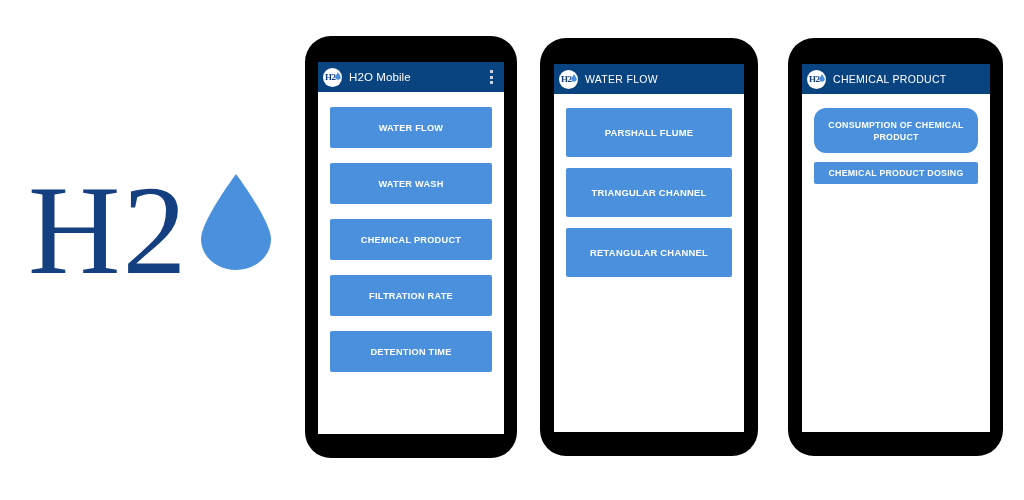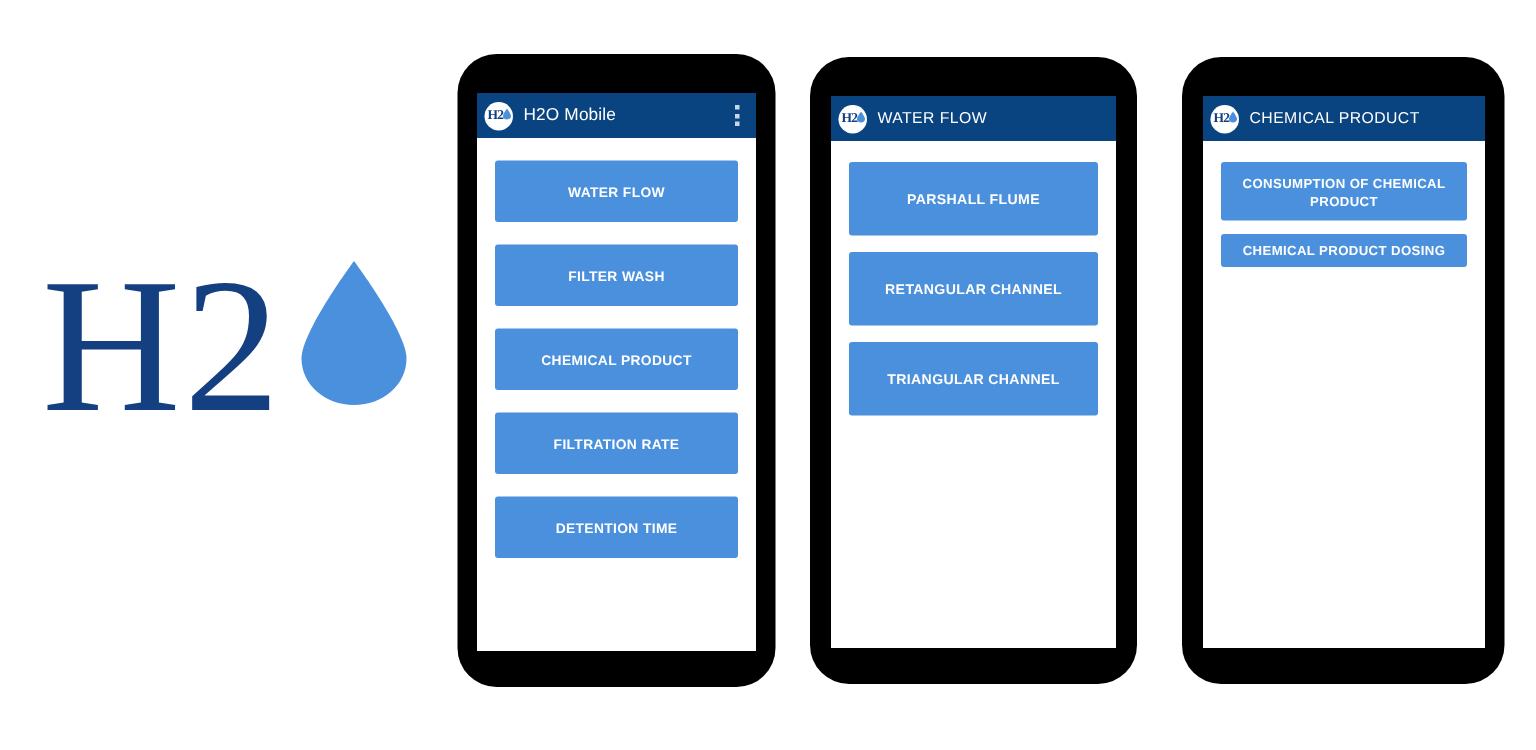--- a/index.html
+++ b/index.html
@@ -168,7 +168,7 @@
   #phone-1 .menu-btn { height: 41px; margin-bottom: 15px; }
   #phone-2 .menu-btn { height: 49px; margin-bottom: 11px; font-size: 9.4px; }
   #phone-3 .menu-btn { margin-bottom: 9px; font-size: 8.8px; }
-  #phone-3 .menu-btn.tall { height: 39px; }
+  #phone-3 .menu-btn.tall { height: 45px; border-radius: 12px; }
   #phone-3 .menu-btn.short { height: 22px; }
   .menu-btn-label {
     display: block;

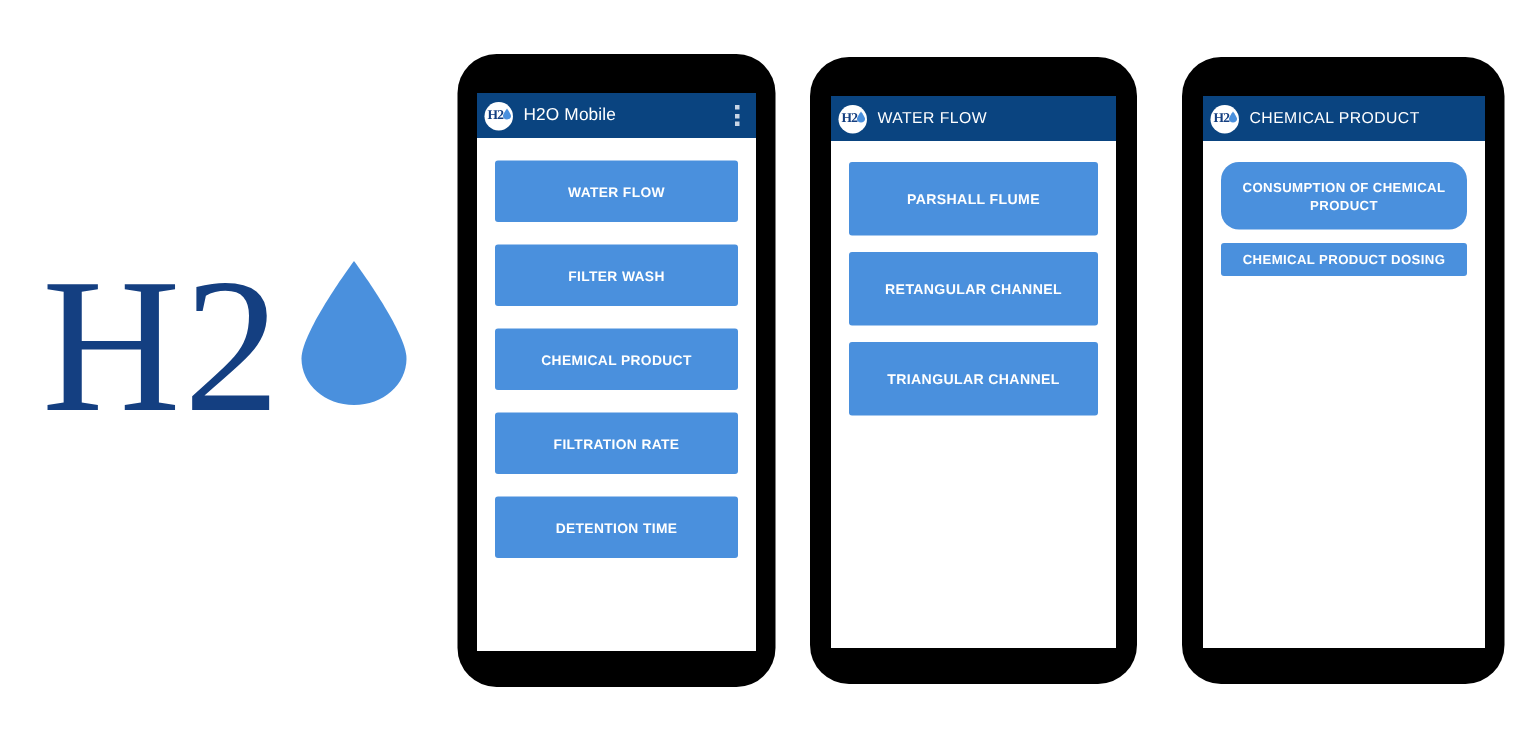--- a/index.html
+++ b/index.html
@@ -207,7 +207,7 @@
         <span class="menu-btn-label">WATER FLOW</span>
       </button>
       <button class="menu-btn">
-        <span class="menu-btn-label">FILTER WASH</span>
+        <span class="menu-btn-label">WATER WASH</span>
       </button>
       <button class="menu-btn">
         <span class="menu-btn-label">CHEMICAL PRODUCT</span>

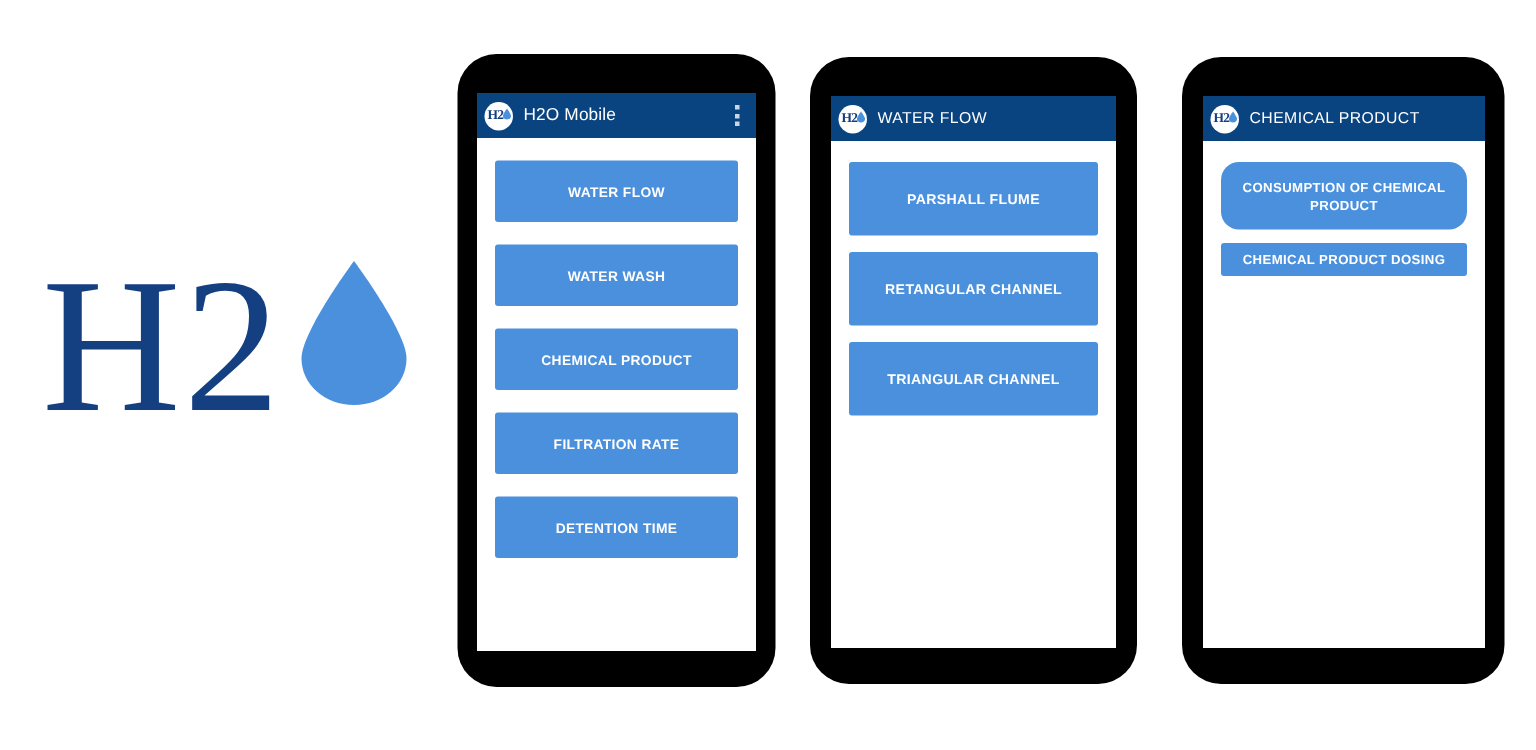--- a/index.html
+++ b/index.html
@@ -241,10 +241,10 @@
         <span class="menu-btn-label">PARSHALL FLUME</span>
       </button>
       <button class="menu-btn">
+        <span class="menu-btn-label">TRIANGULAR CHANNEL</span>
+      </button>
+      <button class="menu-btn">
         <span class="menu-btn-label">RETANGULAR CHANNEL</span>
-      </button>
-      <button class="menu-btn">
-        <span class="menu-btn-label">TRIANGULAR CHANNEL</span>
       </button>
     </div>
 

